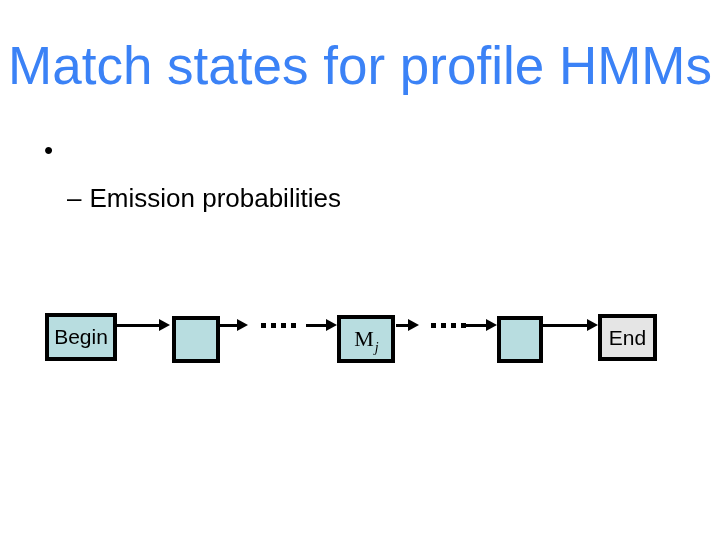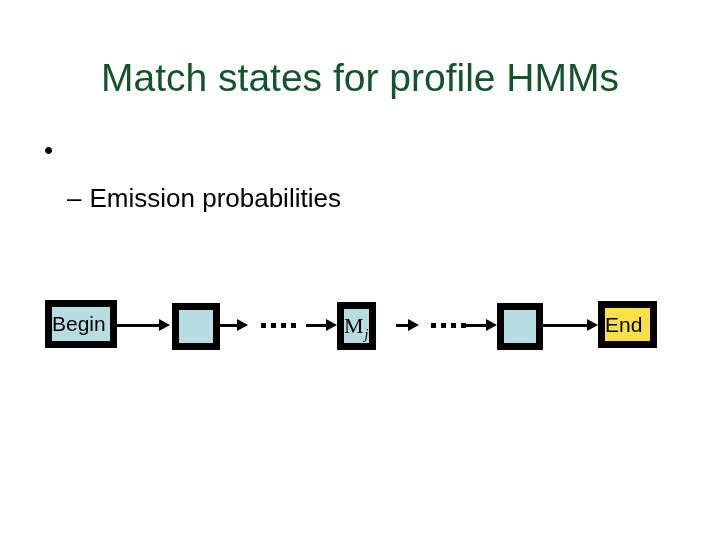--- a/index.html
+++ b/index.html
@@ -17,11 +17,11 @@
   .title {
     position: absolute;
     left: 0; right: 0;
-    top: 56px;
+    top: 36px;
     text-align: center;
-    font-size: 39px;
+    font-size: 53px;
     line-height: 1.15;
-    color: #14532d;
+    color: #3b82f6;
     white-space: nowrap;
   }
 

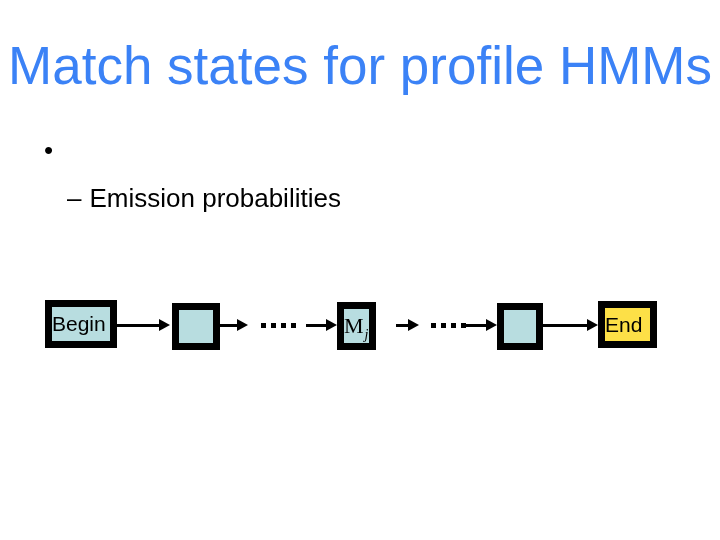--- a/index.html
+++ b/index.html
@@ -64,11 +64,12 @@
   .state-box {
     position: absolute;
     box-sizing: border-box;
-    border: 7px solid #000000;
+    border: 4px solid #000000;
     background: #b8dde0;
     display: flex;
     align-items: center;
-    justify-content: flex-start;
+    justify-content: center;
+    margin-top: 13px;
   }
   .box-begin { left: 45px;  top: 300px; width: 72px; height: 48px; }
   .box-s1    { left: 172px; top: 303px; width: 48px; height: 47px; }

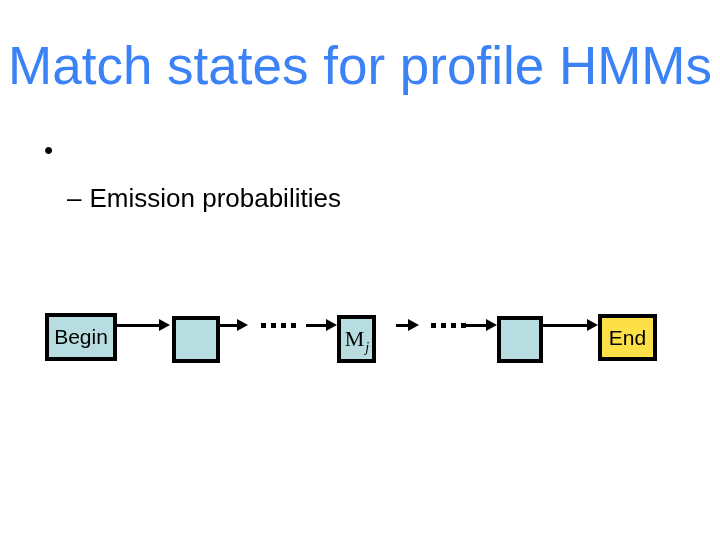--- a/index.html
+++ b/index.html
@@ -73,7 +73,7 @@
   }
   .box-begin { left: 45px;  top: 300px; width: 72px; height: 48px; }
   .box-s1    { left: 172px; top: 303px; width: 48px; height: 47px; }
-  .box-mj    { left: 337px; top: 302px; width: 39px; height: 48px; }
+  .box-mj    { left: 337px; top: 302px; width: 58px; height: 48px; }
   .box-s2    { left: 497px; top: 303px; width: 46px; height: 47px; }
   .box-end   { left: 598px; top: 301px; width: 59px; height: 47px; }
 

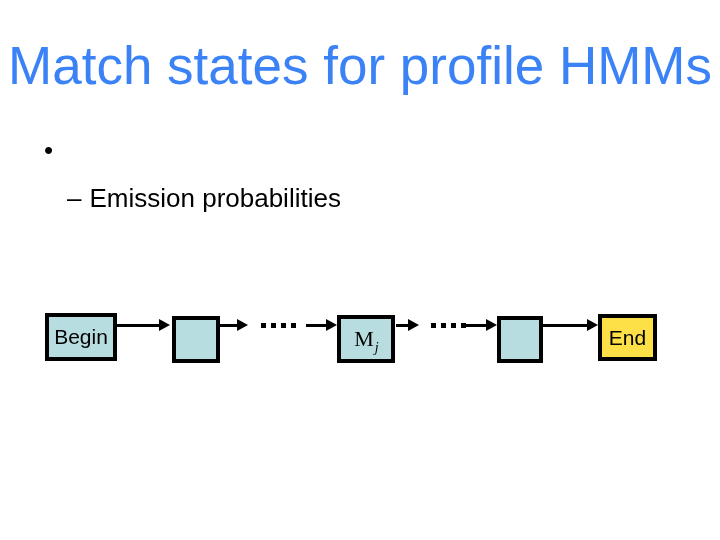--- a/index.html
+++ b/index.html
@@ -185,7 +185,7 @@
 
     <div class="arrow arrow-6"></div>
 
-    <div class="state-box box-end" style="background: #fde047; border-color: rgb(0, 0, 0);">
+    <div class="state-box box-end" style="background: #e5e5e5; border-color: rgb(0, 0, 0);">
       <span class="box-label">End</span>
     </div>
 

